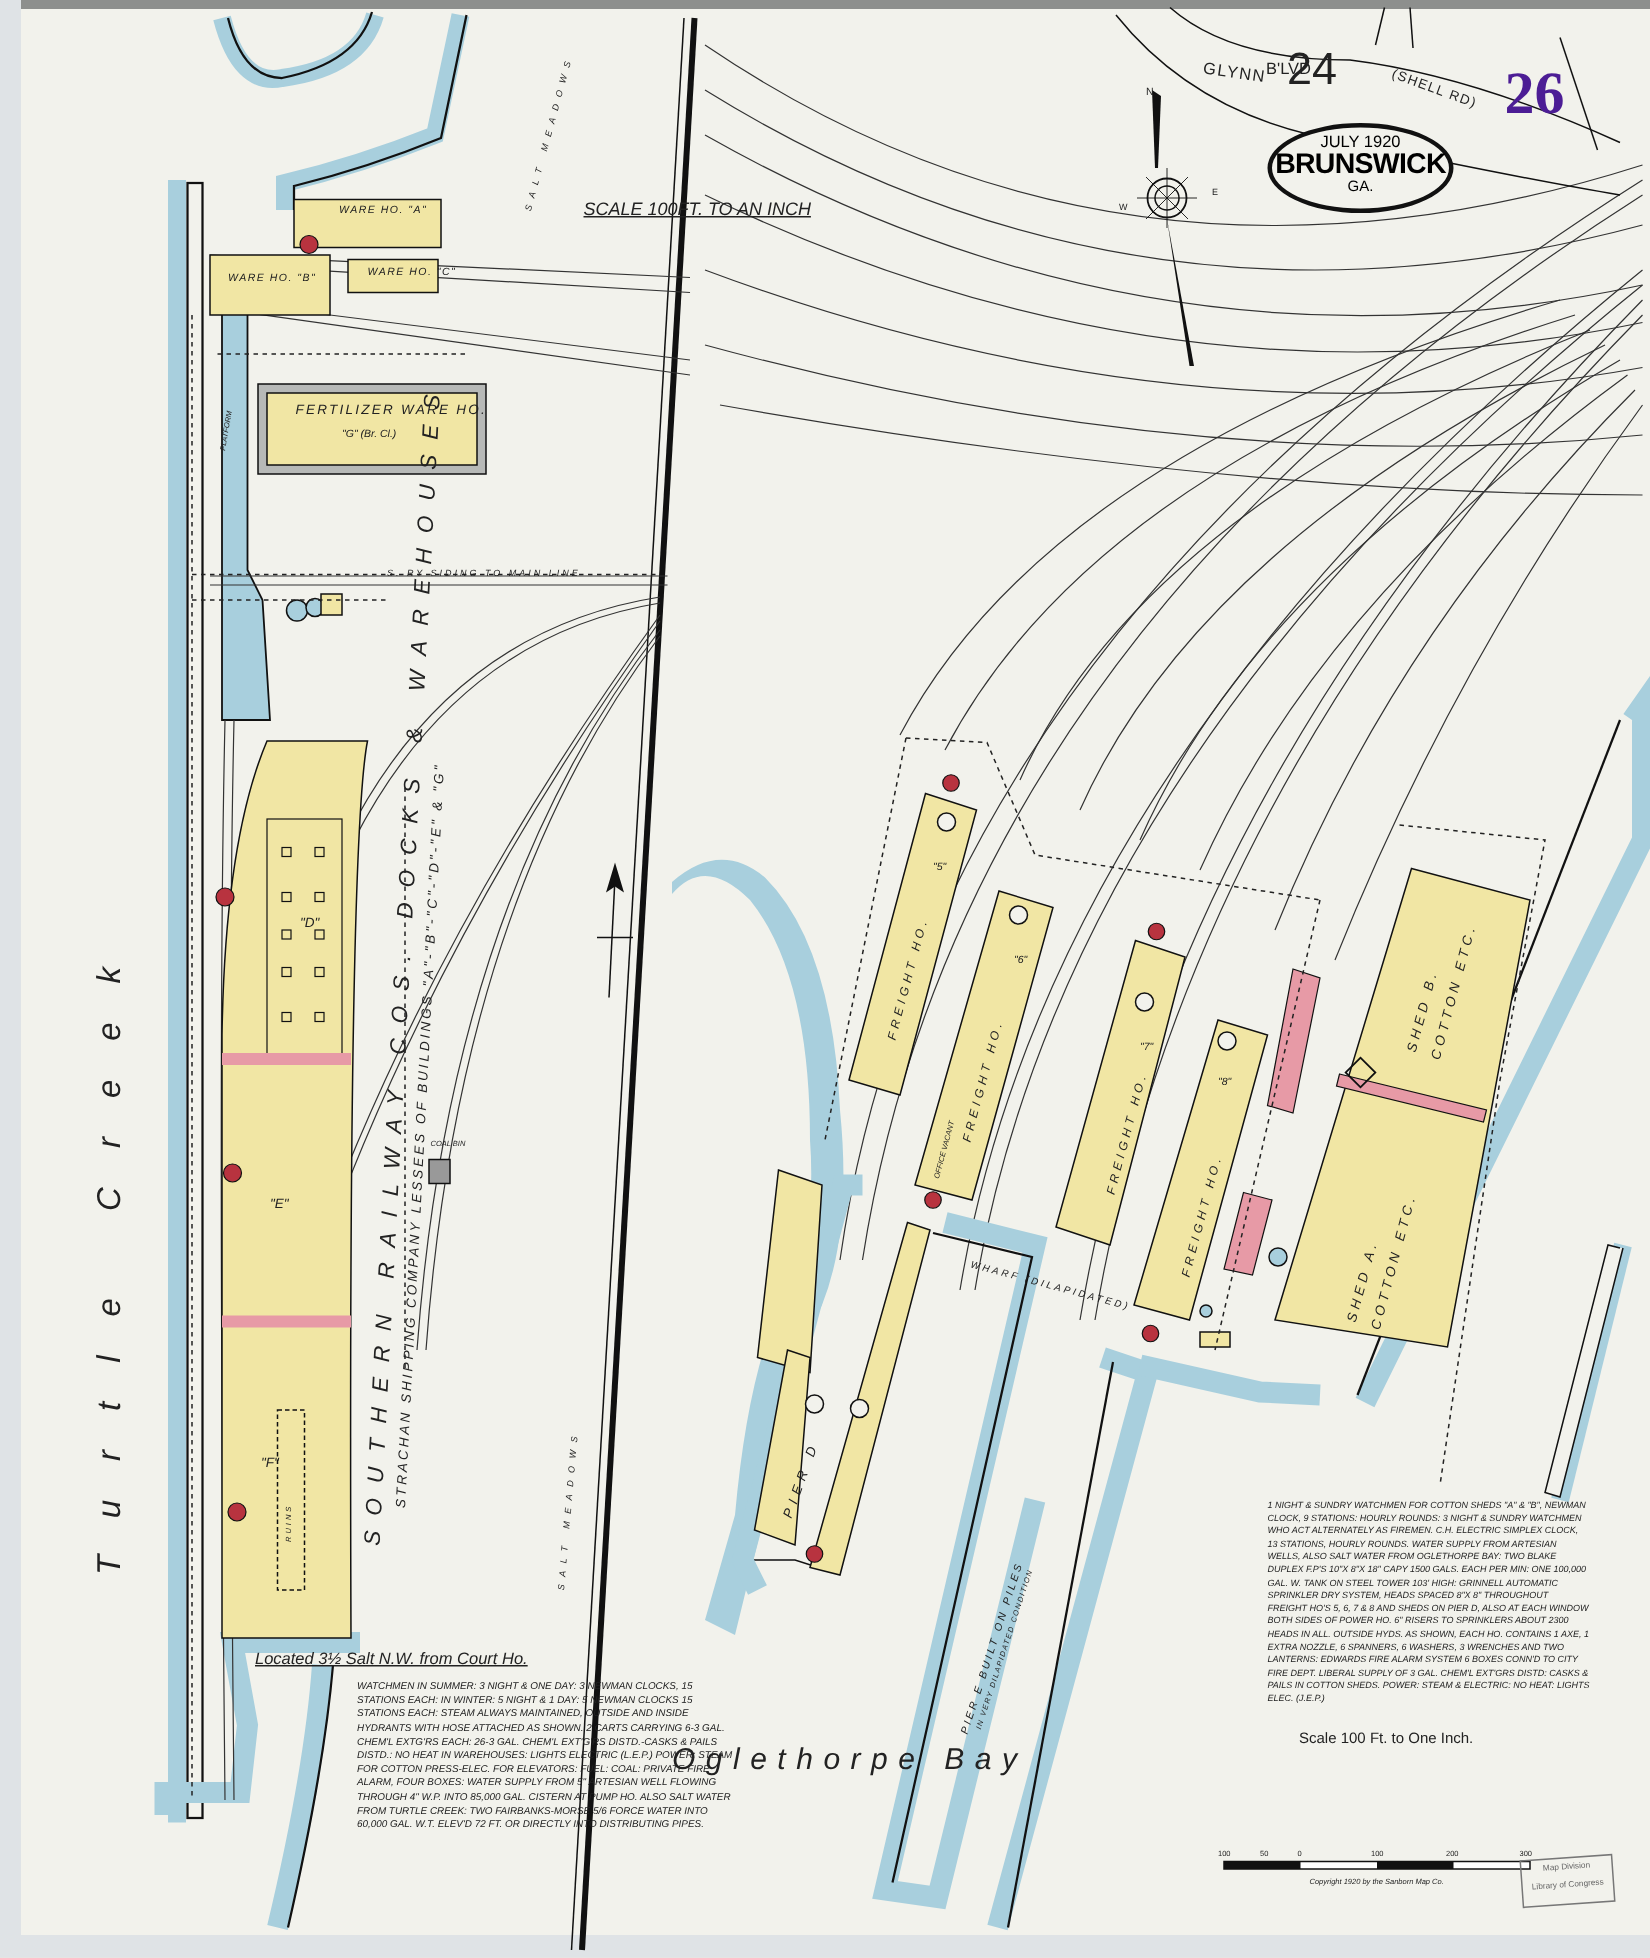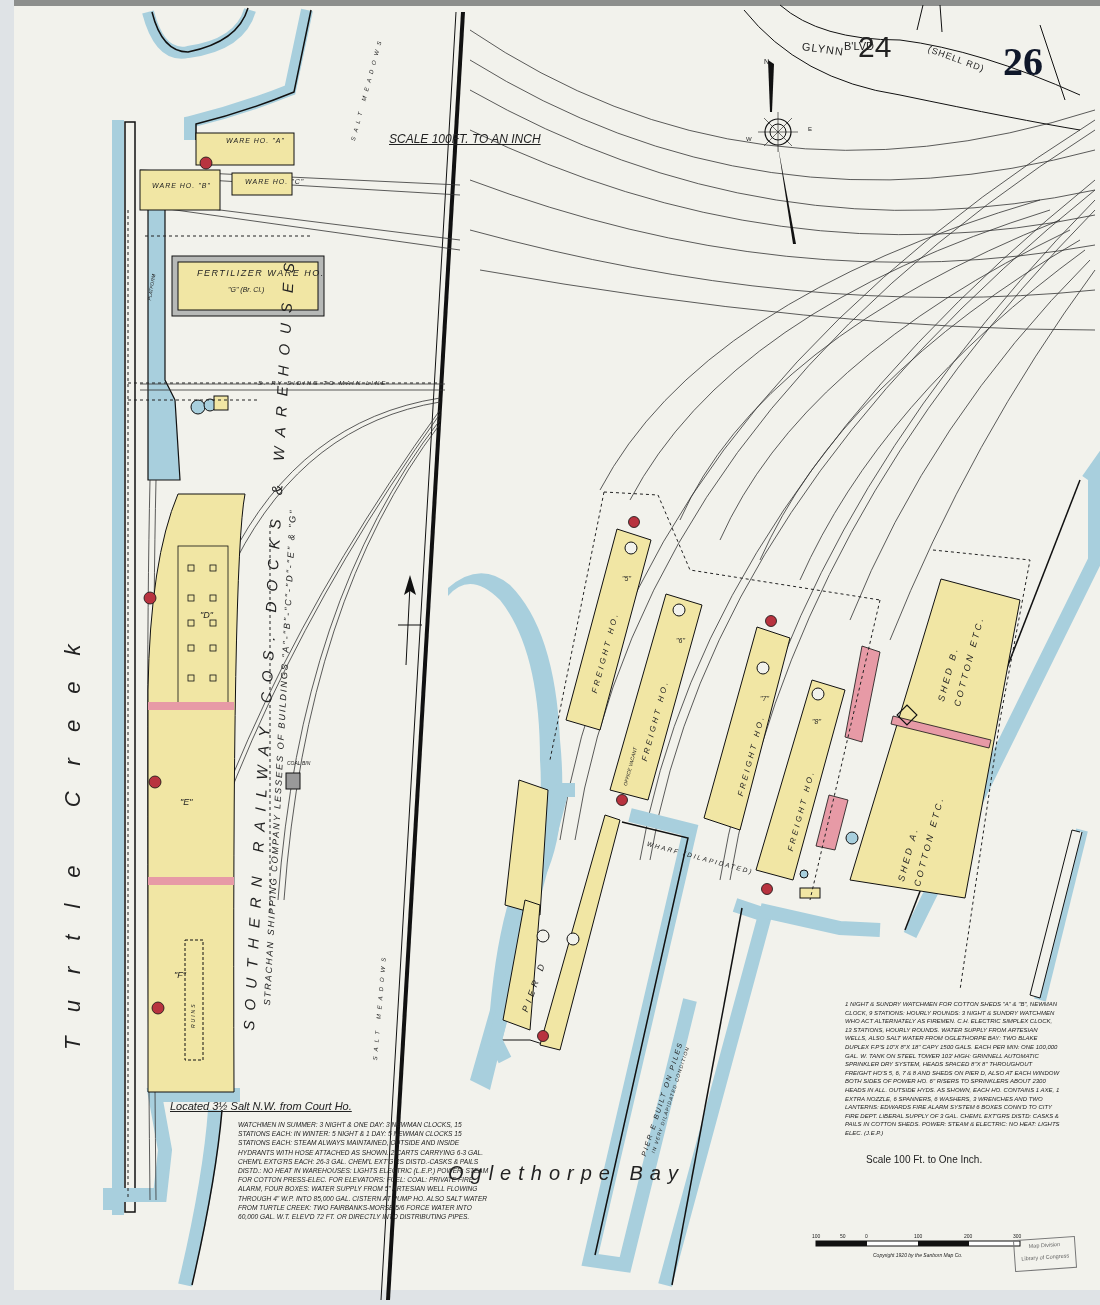--- a/index.html
+++ b/index.html
@@ -12,7 +12,7 @@
   .title-oval .d{font-size:11px;margin-top:4px;}
   .title-oval .c{font-size:19px;font-weight:bold;line-height:18px;letter-spacing:-0.5px;}
   .title-oval .s{font-size:10px;}
-  .sheetno{position:absolute;left:1003px;top:38px;font-family:"Liberation Serif",serif;font-weight:bold;font-size:40px;color:#0f172a;}
+  .sheetno{position:absolute;left:1003px;top:38px;font-family:"Liberation Serif",serif;font-weight:bold;font-size:40px;color:#4c1d95;}
   .stamp{position:absolute;left:1014px;top:1238px;width:60px;height:30px;border:1px solid #777;font-size:5.5px;color:#666;transform:rotate(-4deg);text-align:center;line-height:13px;}
 </style>
 </head>

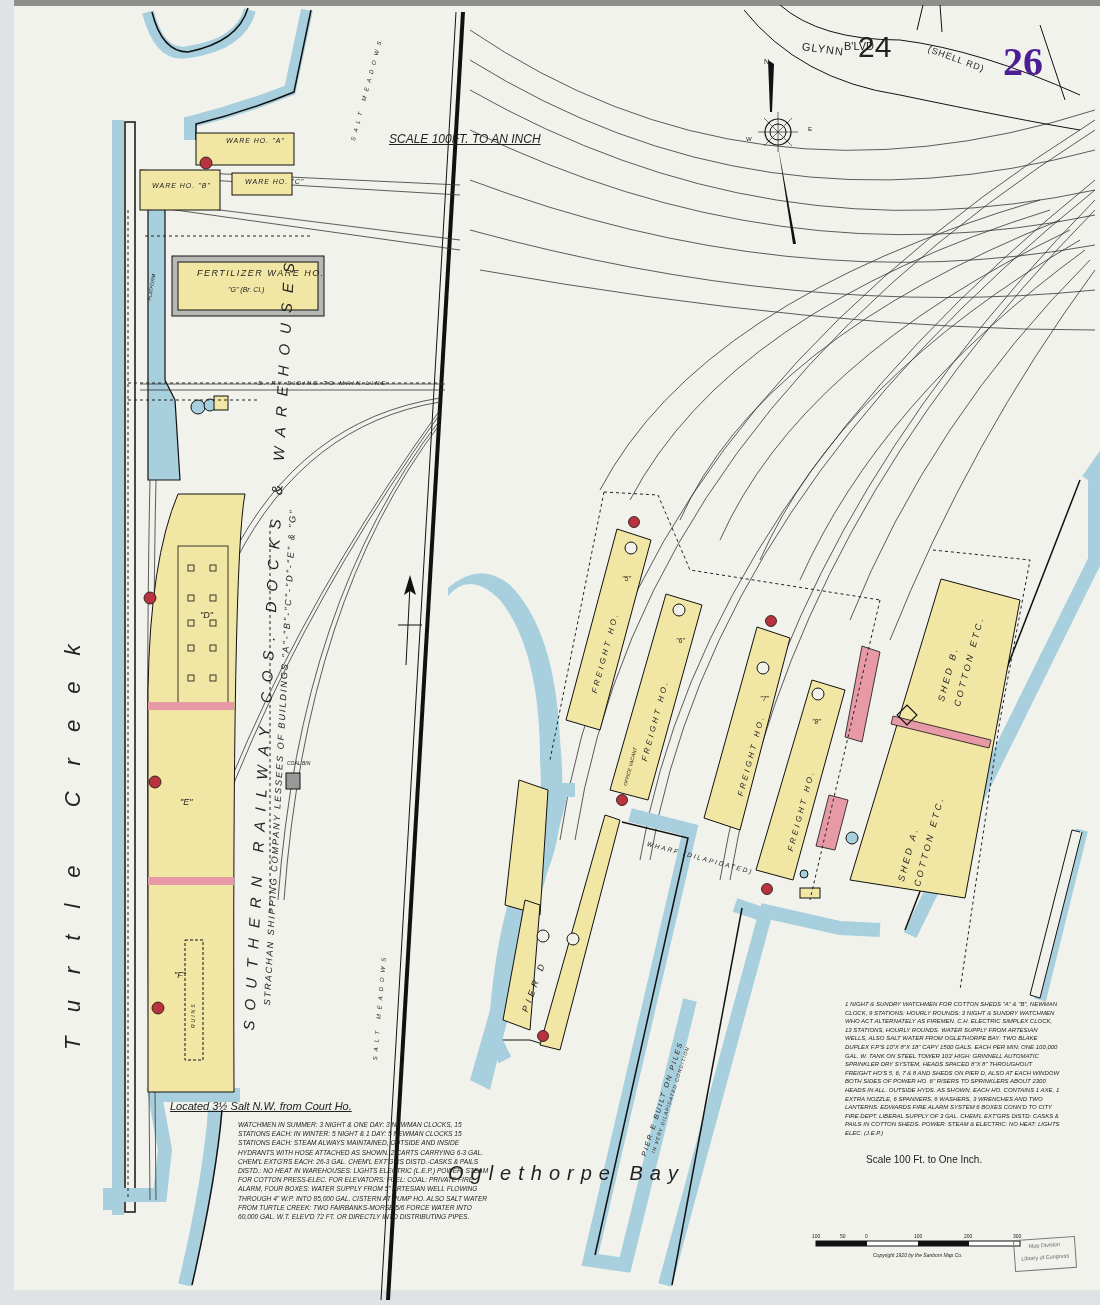--- a/index.html
+++ b/index.html
@@ -217,6 +217,11 @@
 </svg>
 
 <div class="sheetno">26</div>
+<div class="title-oval">
+  <div class="d" style="text-transform:uppercase;">July 1920</div>
+  <div class="c" style="text-transform:uppercase;">Brunswick</div>
+  <div class="s" style="text-transform:uppercase;">Ga.</div>
+</div>
 
 <div class="lbl" style="left:803px;top:40px;font-size:11px;transform:rotate(8deg);text-transform:uppercase;letter-spacing:1px;">Glynn</div>
 <div class="lbl" style="left:858px;top:30px;font-size:30px;">24</div>

